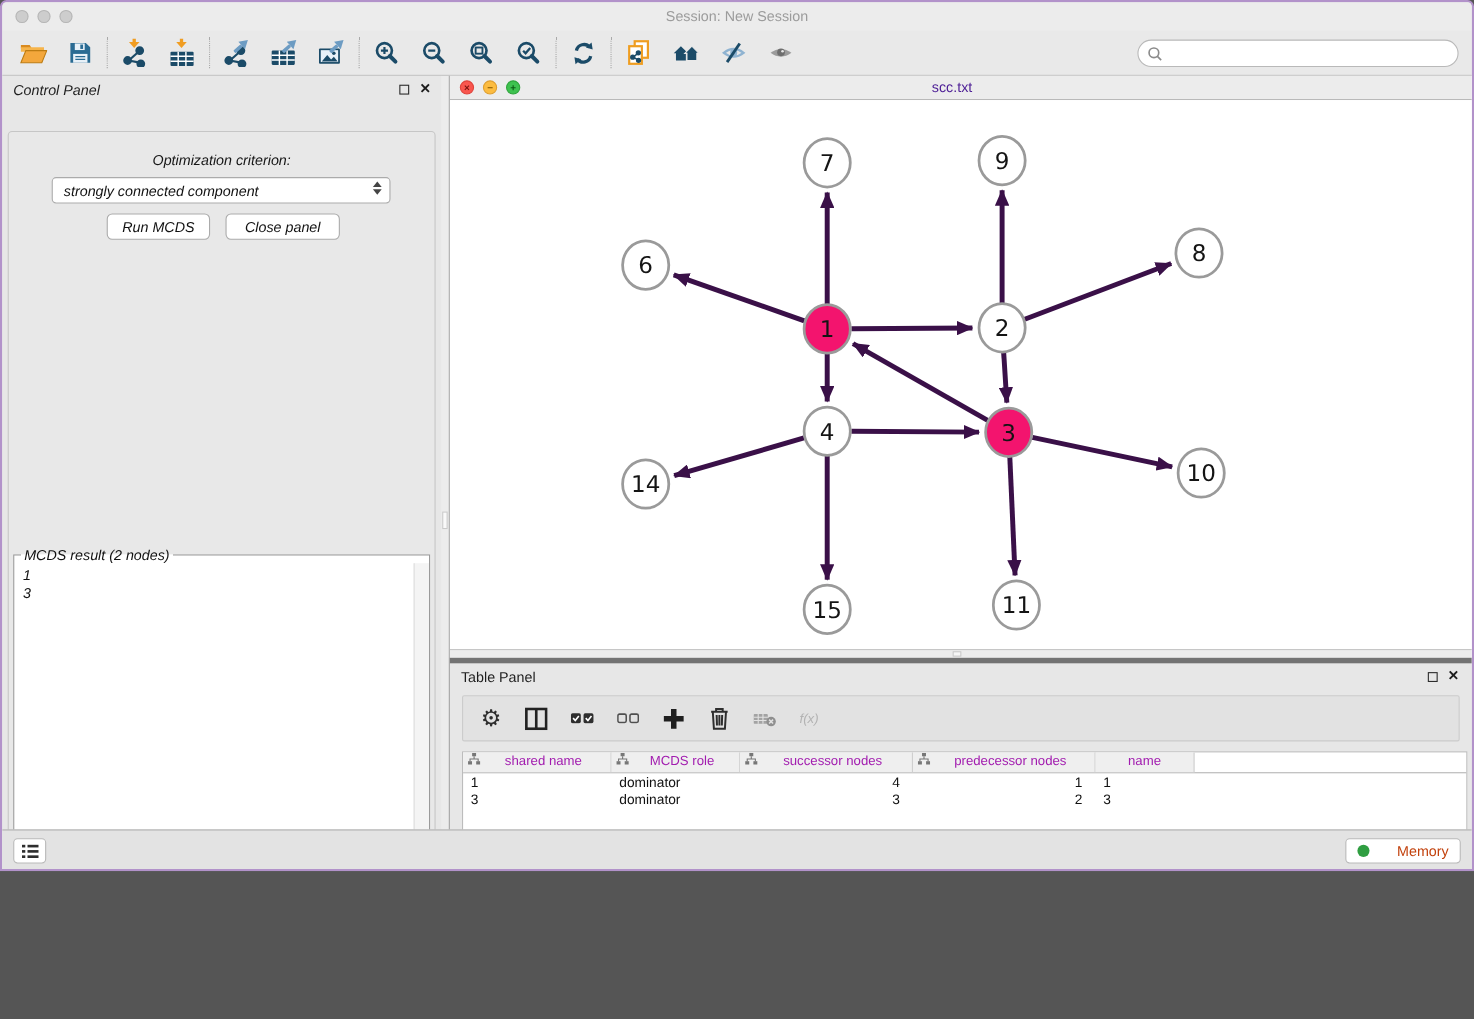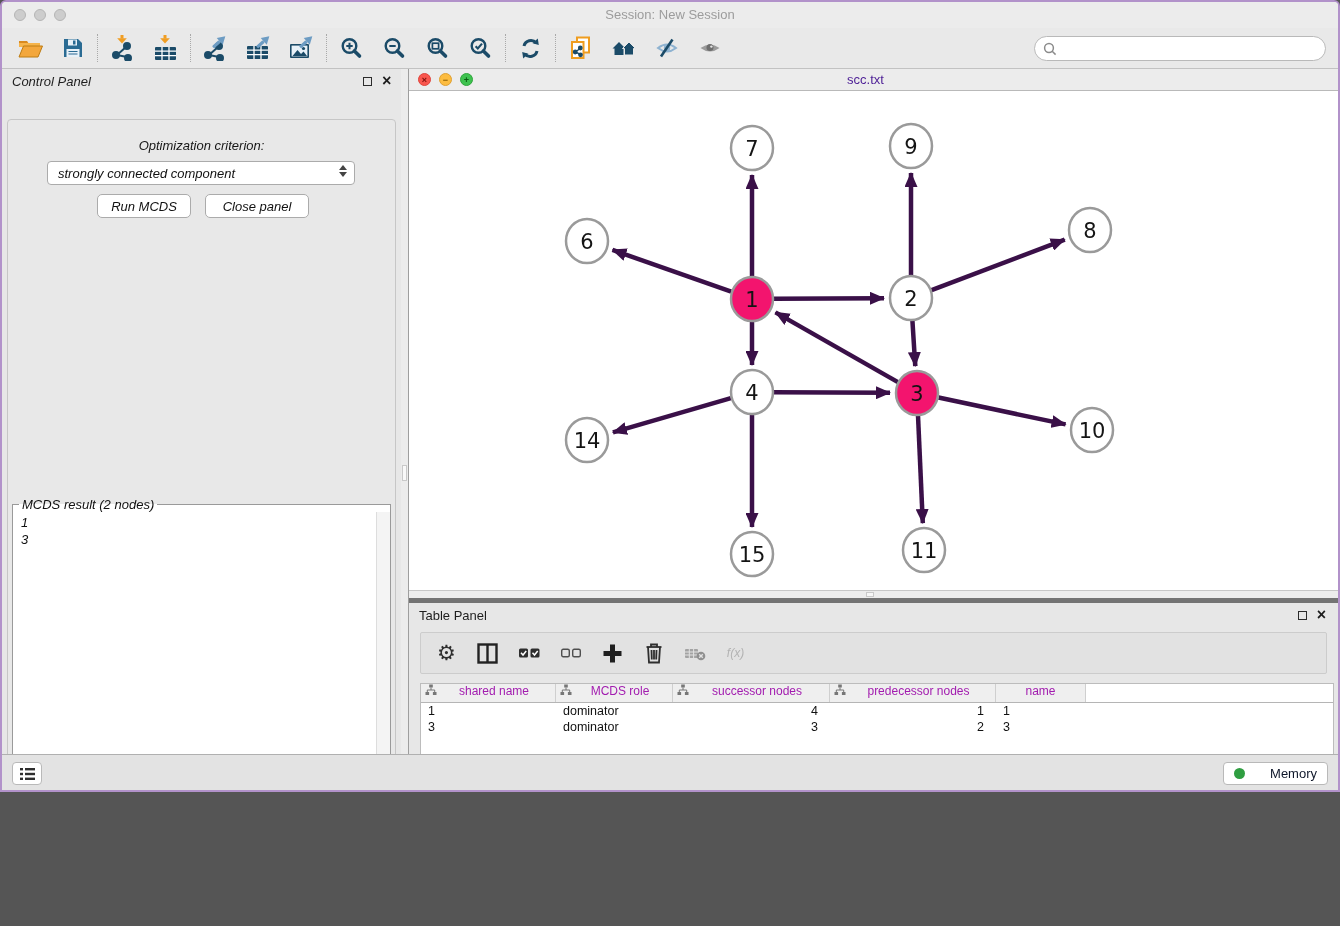--- a/index.html
+++ b/index.html
@@ -84,7 +84,7 @@
   .sb-btn{position:absolute;top:7px;height:23px;background:#fff;border:1px solid #b9b9b9;border-radius:4px;
     display:flex;align-items:center;justify-content:center;}
   .sb-left{left:10px;width:30px;}
-  .sb-right{right:10px;padding:4px 10px;gap:25px;font-size:13px;color:#0f172a;}
+  .sb-right{right:10px;padding:4px 10px;gap:25px;font-size:13px;color:#c2410c;}
   .memdot{width:11px;height:11px;border-radius:50%;background:#2f9e41;}
 </style>
 </head>

